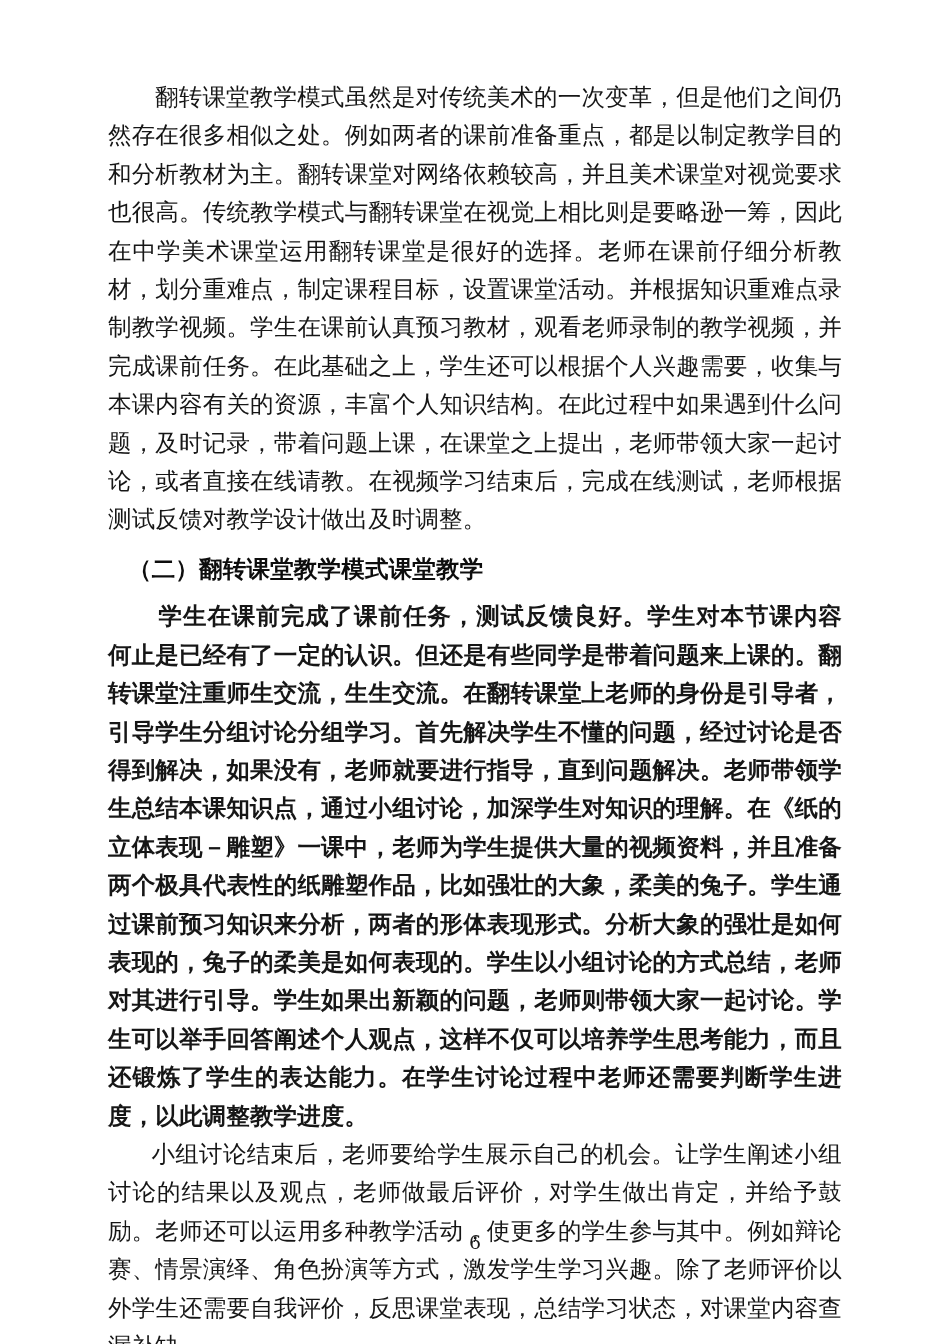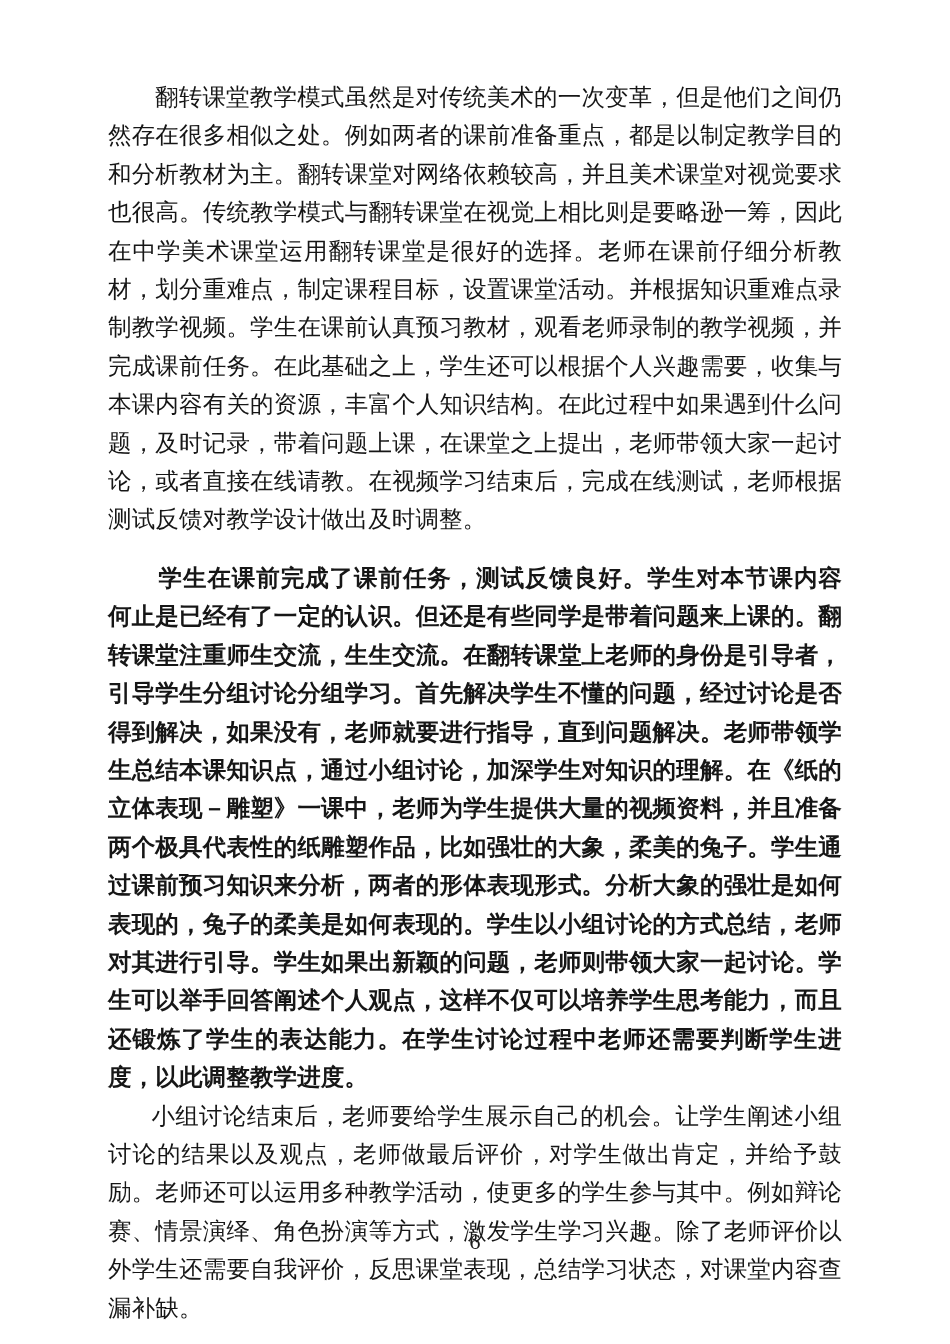--- a/index.html
+++ b/index.html
@@ -78,6 +78,7 @@
 
     <div class="gap-heading-top"></div>
 
+    <h2 class="heading">（二）翻转课堂教学模式课堂教学</h2>
 
     <div class="gap-heading-bottom"></div>
 

